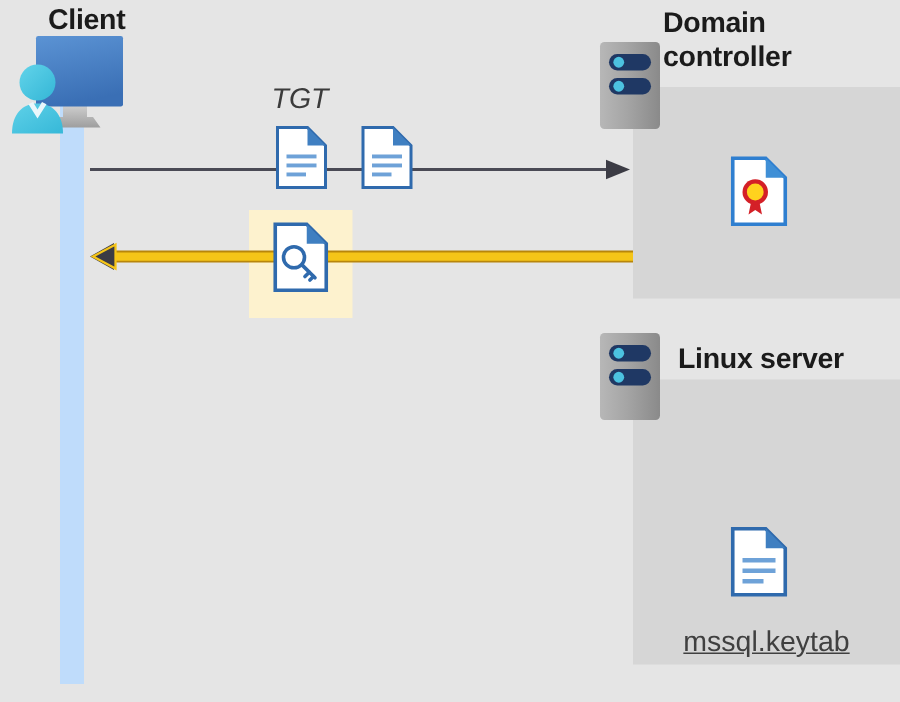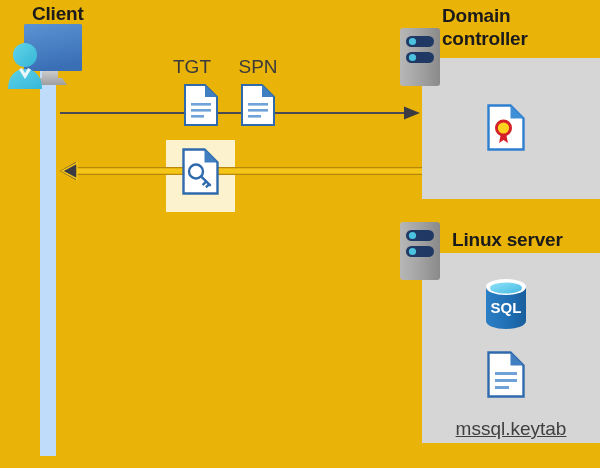--- a/index.html
+++ b/index.html
@@ -14,7 +14,7 @@
     position: relative;
     width: 600px;
     height: 468px;
-    background: #eab308;
+    background: #e5e5e5;
     overflow: hidden;
   }
   .abs { position: absolute; }

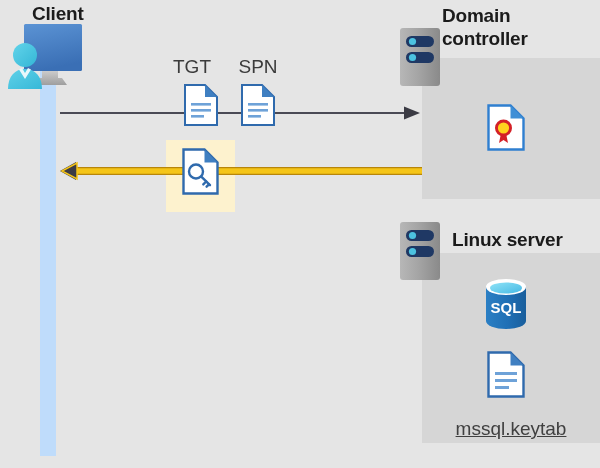--- a/index.html
+++ b/index.html
@@ -108,7 +108,7 @@
     </svg>
   </div>
 
-  <div class="abs doclabel" style="left:173px; top:56px; width:54px; ">TGT</div>
+  <div class="abs doclabel" style="left:173px; top:56px; width:54px; text-align:center;font-style:italic;">TGT</div>
   <div class="abs" style="left:184px; top:84px; width:34px; height:42px;">
     <svg width="34" height="42" viewBox="0 0 34 42">
       <path d="M1 1 h20 l12 12 v28 h-32 z" fill="#ffffff" stroke="#2f6aad" stroke-width="2"></path>

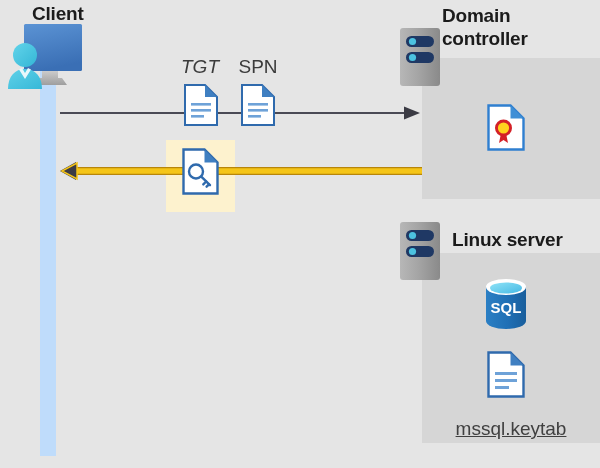--- a/index.html
+++ b/index.html
@@ -119,7 +119,6 @@
     </svg>
   </div>
 
-  <div class="abs doclabel" style="left:231px; top:56px; width:54px; text-align:center;">SPN</div>
   <div class="abs" style="left:241px; top:84px; width:34px; height:42px;">
     <svg width="34" height="42" viewBox="0 0 34 42">
       <path d="M1 1 h20 l12 12 v28 h-32 z" fill="#ffffff" stroke="#2f6aad" stroke-width="2"></path>

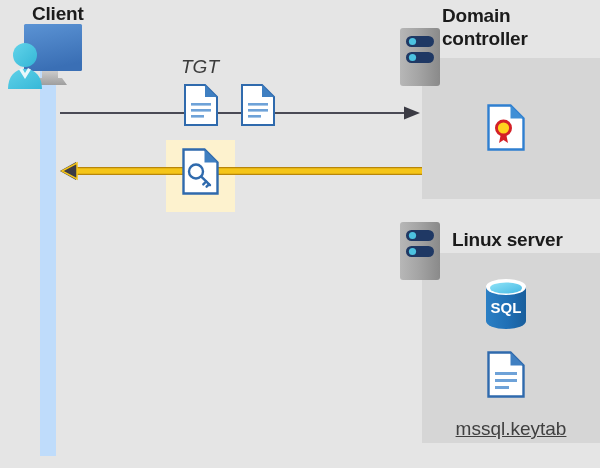--- a/index.html
+++ b/index.html
@@ -199,25 +199,6 @@
     </svg>
   </div>
 
-  <div class="abs" style="left:483px; top:278px; width:46px; height:52px;">
-    <svg width="46" height="52" viewBox="0 0 46 52">
-      <defs>
-        <linearGradient id="dbBody" x1="0" y1="0" x2="1" y2="0">
-          <stop offset="0%" stop-color="#2b7fc4"></stop>
-          <stop offset="55%" stop-color="#1f6fb5"></stop>
-          <stop offset="100%" stop-color="#195e9c"></stop>
-        </linearGradient>
-        <linearGradient id="dbTop" x1="0" y1="0" x2="1" y2="1">
-          <stop offset="0%" stop-color="#8fe3f7"></stop>
-          <stop offset="100%" stop-color="#46b9e4"></stop>
-        </linearGradient>
-      </defs>
-      <path d="M3 9 h40 v34 a20 8 0 0 1 -40 0 z" fill="url(#dbBody)"></path>
-      <ellipse cx="23" cy="9" rx="20" ry="8" fill="#ffffff"></ellipse>
-      <ellipse cx="23" cy="10" rx="16" ry="5.6" fill="url(#dbTop)"></ellipse>
-      <text x="23" y="35" text-anchor="middle" font-family="Liberation Sans, sans-serif" font-size="15" font-weight="bold" fill="#ffffff">SQL</text>
-    </svg>
-  </div>
 
   <div class="abs" style="left:487px; top:351px; width:38px; height:47px;">
     <svg width="38" height="47" viewBox="0 0 38 47">

